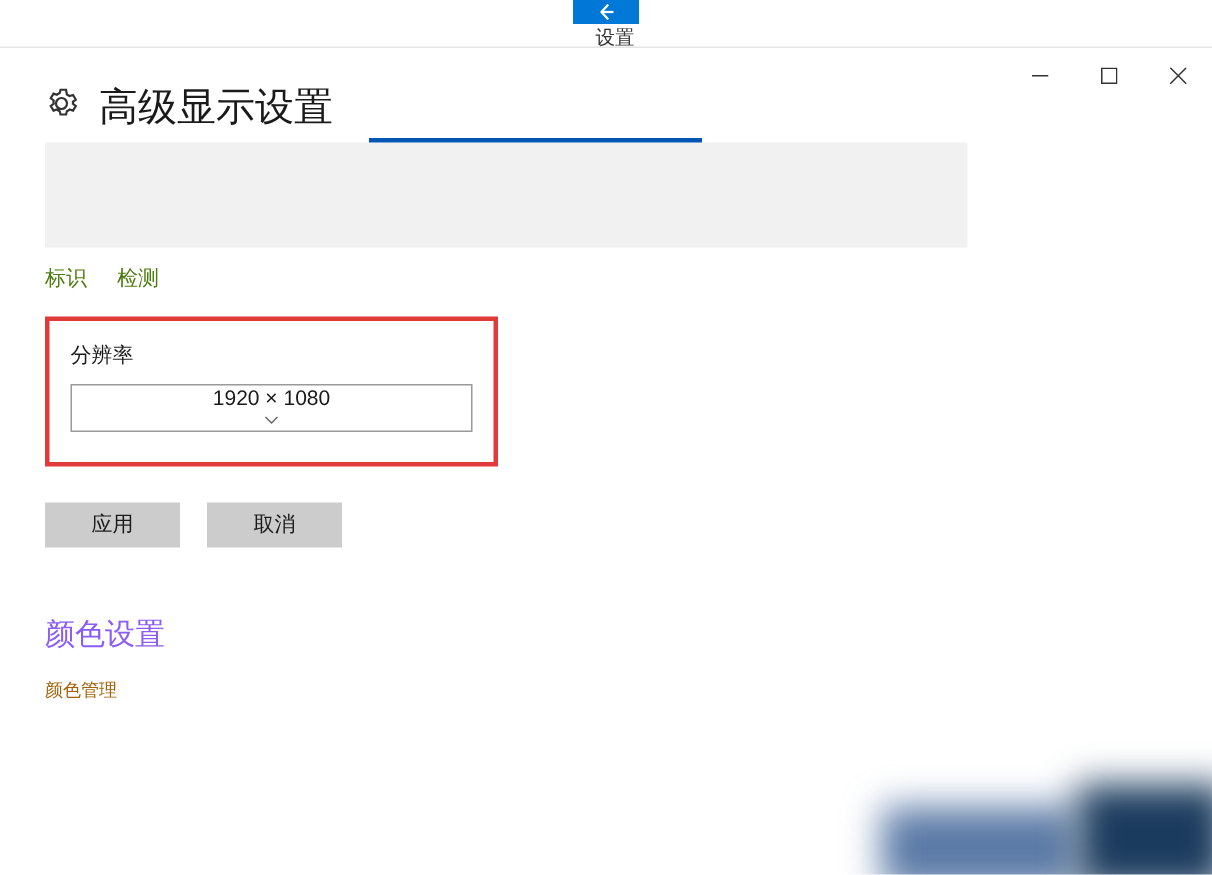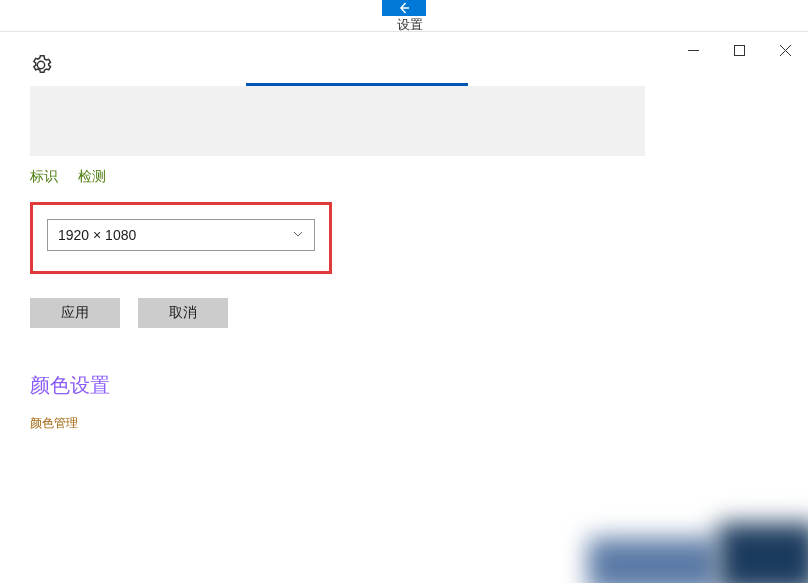--- a/index.html
+++ b/index.html
@@ -216,6 +216,7 @@
           <path fill="none" stroke="#333" stroke-width="1.6" d="M12 8a4 4 0 1 0 0 8 4 4 0 0 0 0-8zm8.4 4a8.4 8.4 0 0 0-.1-1.2l2.1-1.6-2-3.4-2.5.8a8.4 8.4 0 0 0-2-1.2L15.3 2h-4l-.6 2.4a8.4 8.4 0 0 0-2 1.2l-2.5-.8-2 3.4 2.1 1.6a8.4 8.4 0 0 0 0 2.4l-2.1 1.6 2 3.4 2.5-.8a8.4 8.4 0 0 0 2 1.2l.6 2.4h4l.6-2.4a8.4 8.4 0 0 0 2-1.2l2.5.8 2-3.4-2.1-1.6c.1-.4.1-.8.1-1.2z"></path>
         </svg>
     </span>
+    <h1 class="page-heading">高级显示设置</h1>
   </div>
 
   <div class="preview-area">

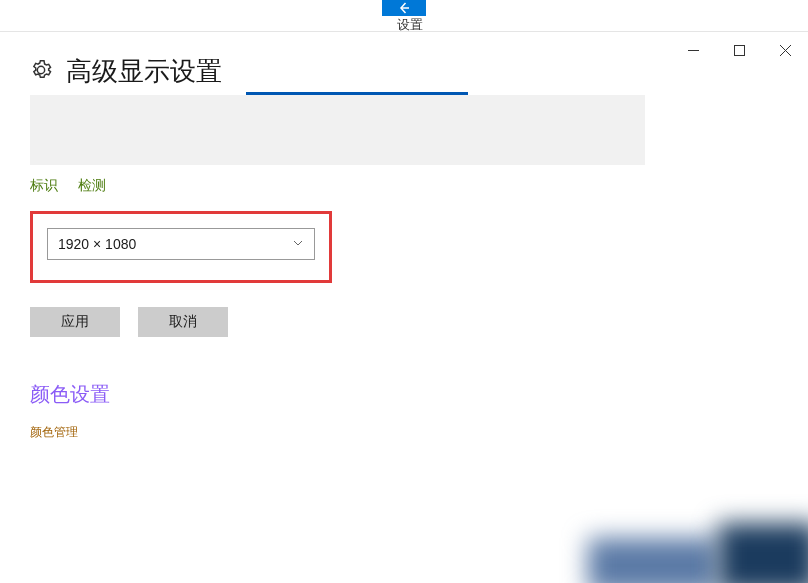--- a/index.html
+++ b/index.html
@@ -229,6 +229,7 @@
   </div>
 
   <div class="highlight-box">
+    <div class="field-label">分辨率</div>
     <div class="select-box">
       <span class="select-value">1920 × 1080</span>
       <span class="chevron">

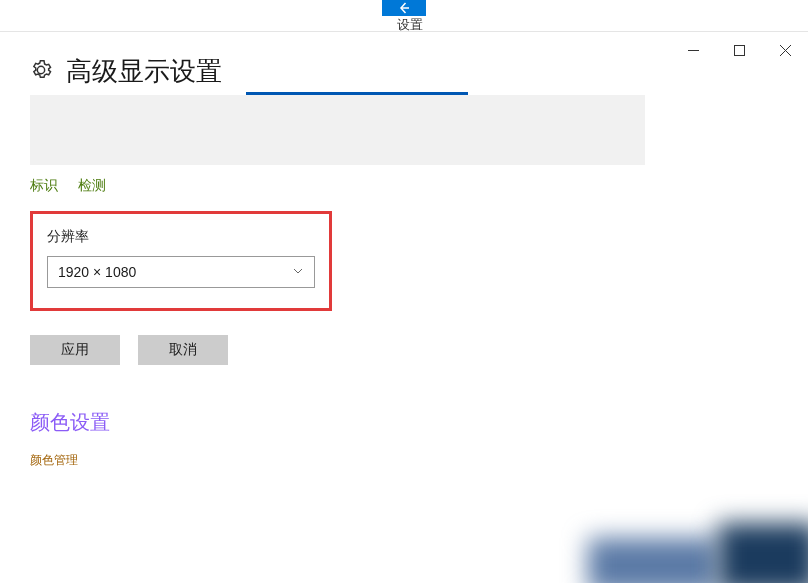--- a/index.html
+++ b/index.html
@@ -115,6 +115,7 @@
       justify-content: space-between;
       cursor: pointer;
       background: #fff;
+      flex-direction: column;
     }
     .select-value {
       font-size: 14px;

